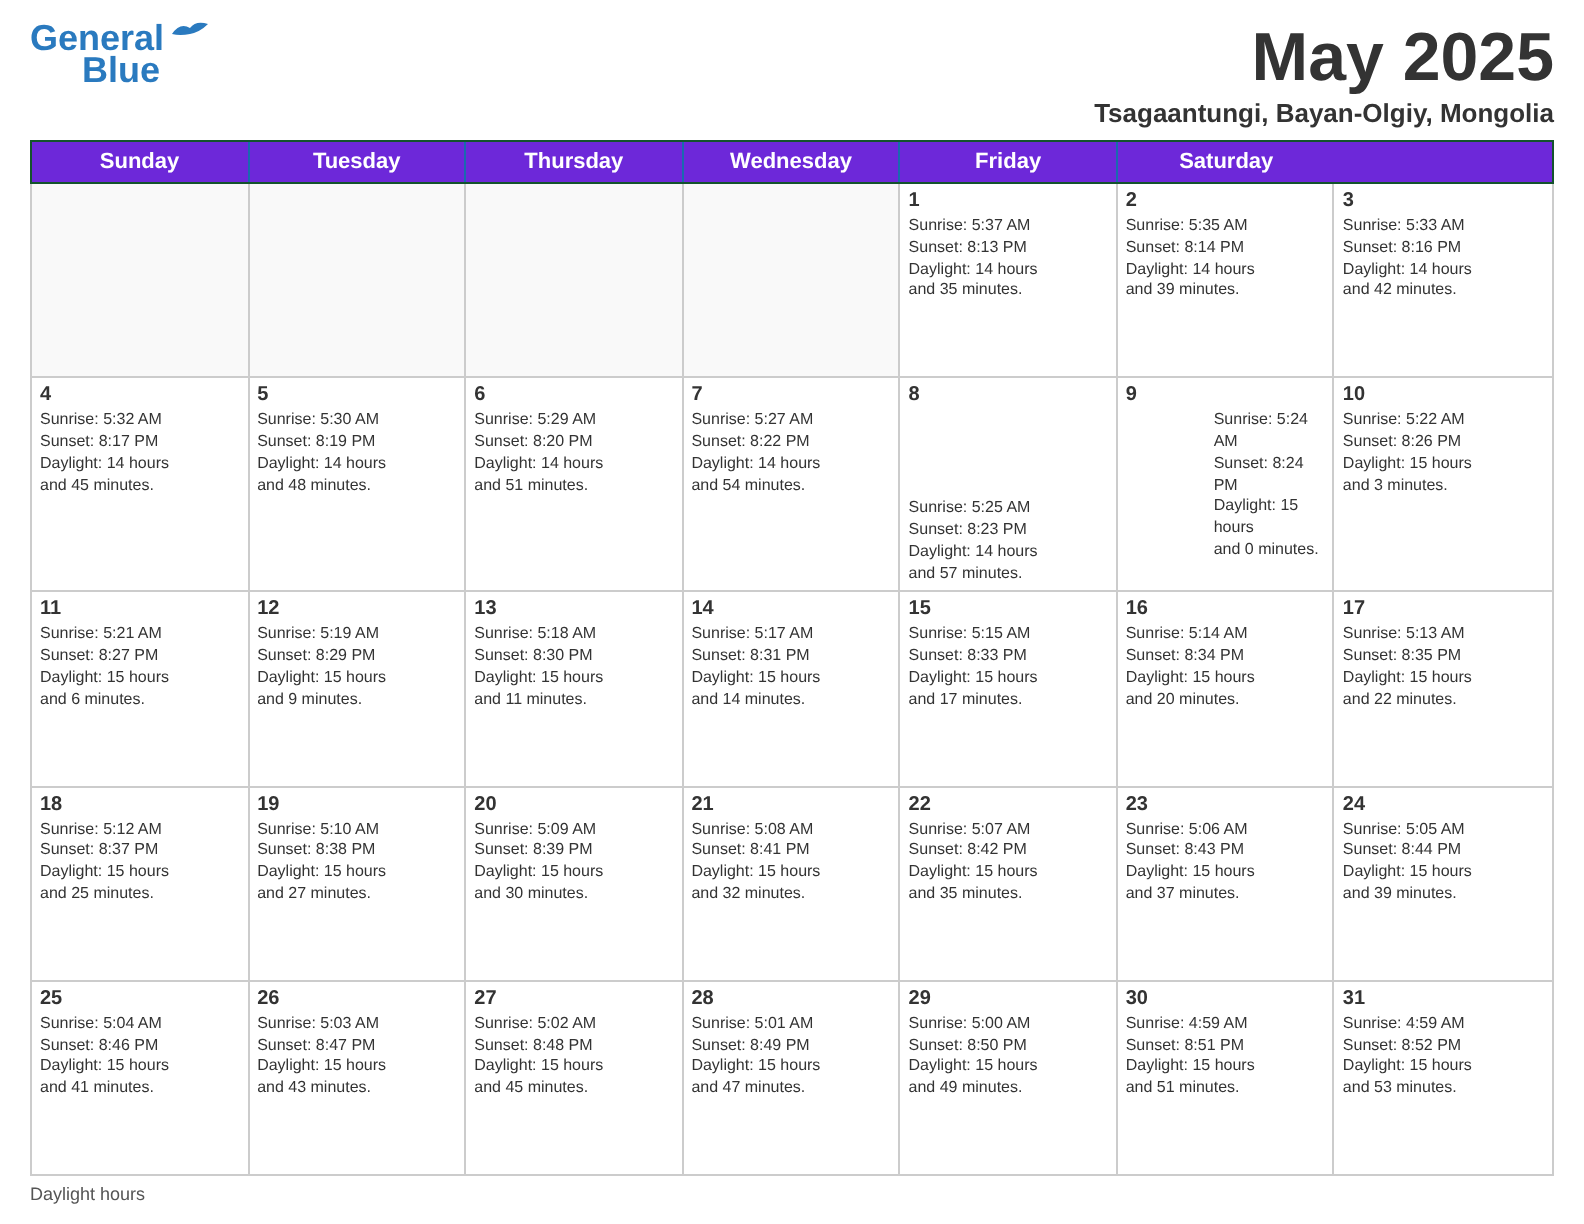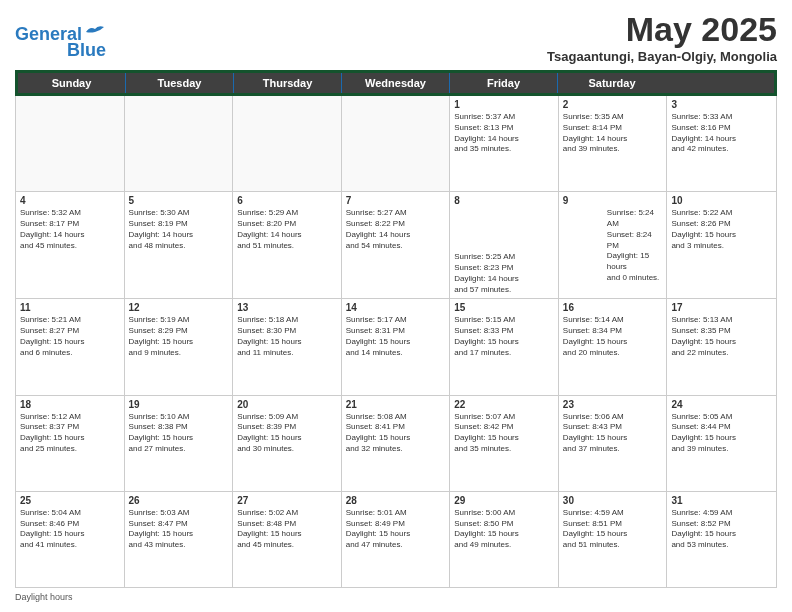--- a/index.html
+++ b/index.html
@@ -26,8 +26,7 @@
     .logo {
       display: flex;
       flex-direction: column;
-      align-items: flex-end;
-      margin-top: 15px;
+      align-items: center;
     }
     .title-block {
       text-align: right;

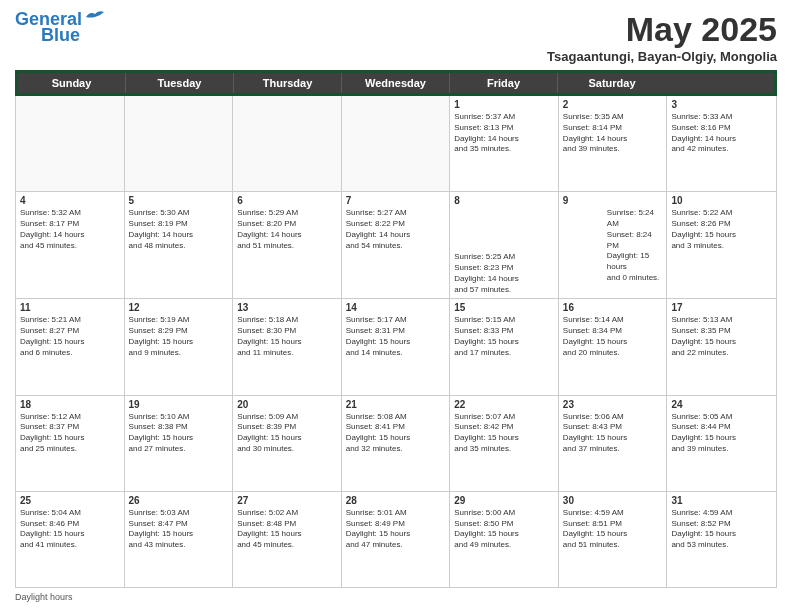--- a/index.html
+++ b/index.html
@@ -39,8 +39,8 @@
     .cal-header {
       display: grid;
       grid-template-columns: repeat(7, 1fr);
-      background: #404040;
-      border: 3px solid #14532d;
+      background: #6d28d9;
+      border: 1px solid #14532d;
     }
     .cal-header-cell {
       color: #fff;

